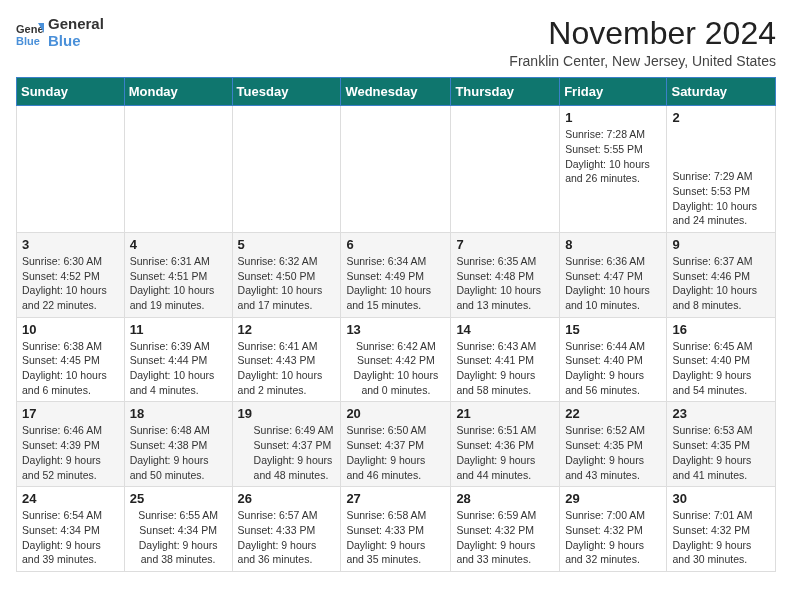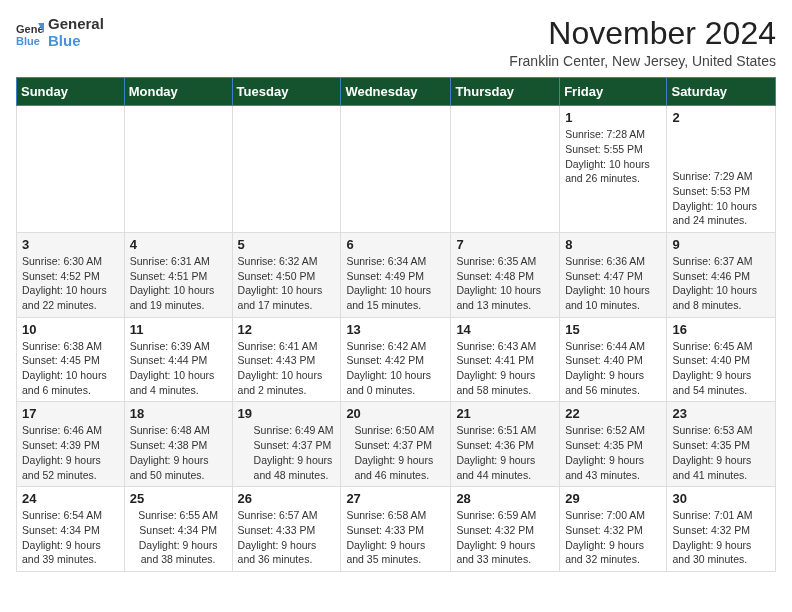--- a/index.html
+++ b/index.html
@@ -58,7 +58,7 @@
       margin-top: 8px;
     }
     .calendar th {
-      background-color: #14532d;
+      background-color: #0f766e;
       color: #fff;
       font-size: 13px;
       font-weight: bold;

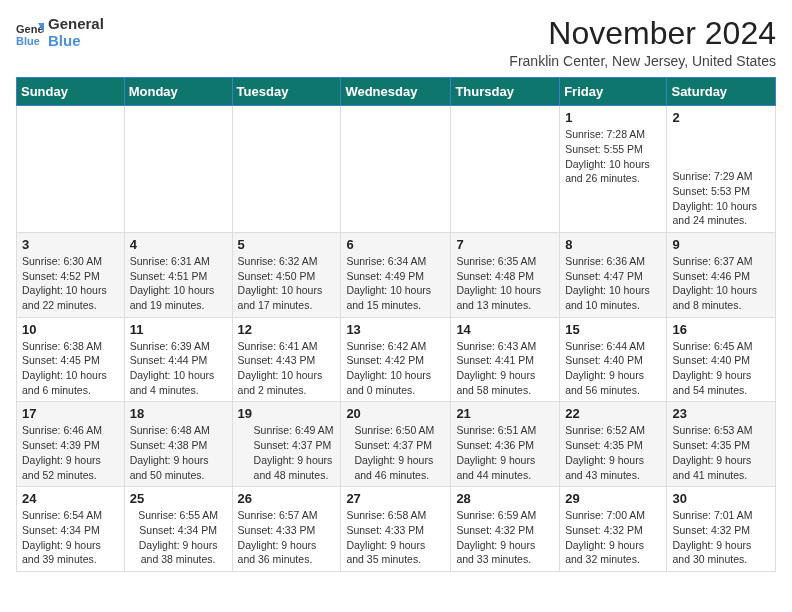--- a/index.html
+++ b/index.html
@@ -213,7 +213,7 @@
         </td>
         <td>
           <span class="day-num">13</span>
-          <div class="day-info" style="white-space: pre-line;">Sunrise: 6:42 AM
+          <div class="day-info" style="white-space: pre-line; text-align: center;">Sunrise: 6:42 AM
 Sunset: 4:42 PM
 Daylight: 10 hours and 0 minutes.</div>
         </td>

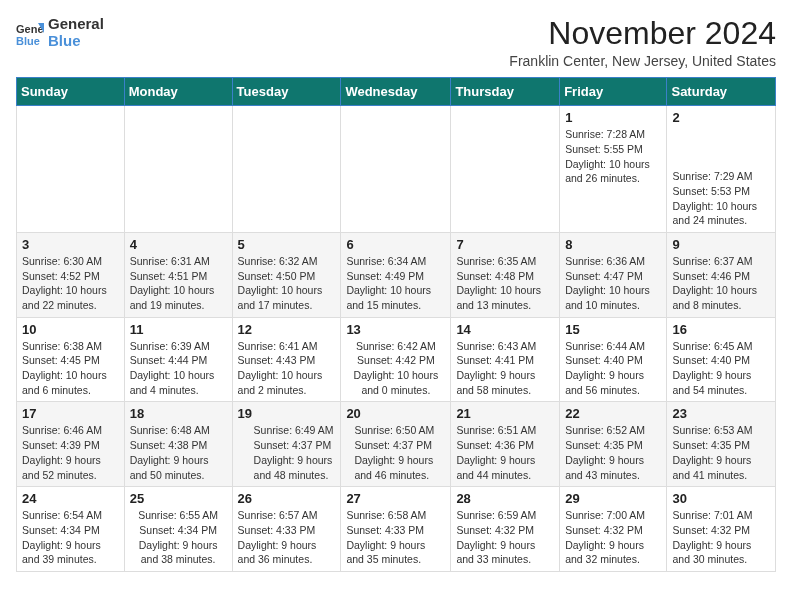--- a/index.html
+++ b/index.html
@@ -257,7 +257,7 @@
         </td>
         <td>
           <span class="day-num">20</span>
-          <div class="day-info" style="white-space: pre-line; margin-left: 8px;">Sunrise: 6:50 AM
+          <div class="day-info" style="white-space: pre-line;">Sunrise: 6:50 AM
 Sunset: 4:37 PM
 Daylight: 9 hours and 46 minutes.</div>
         </td>

